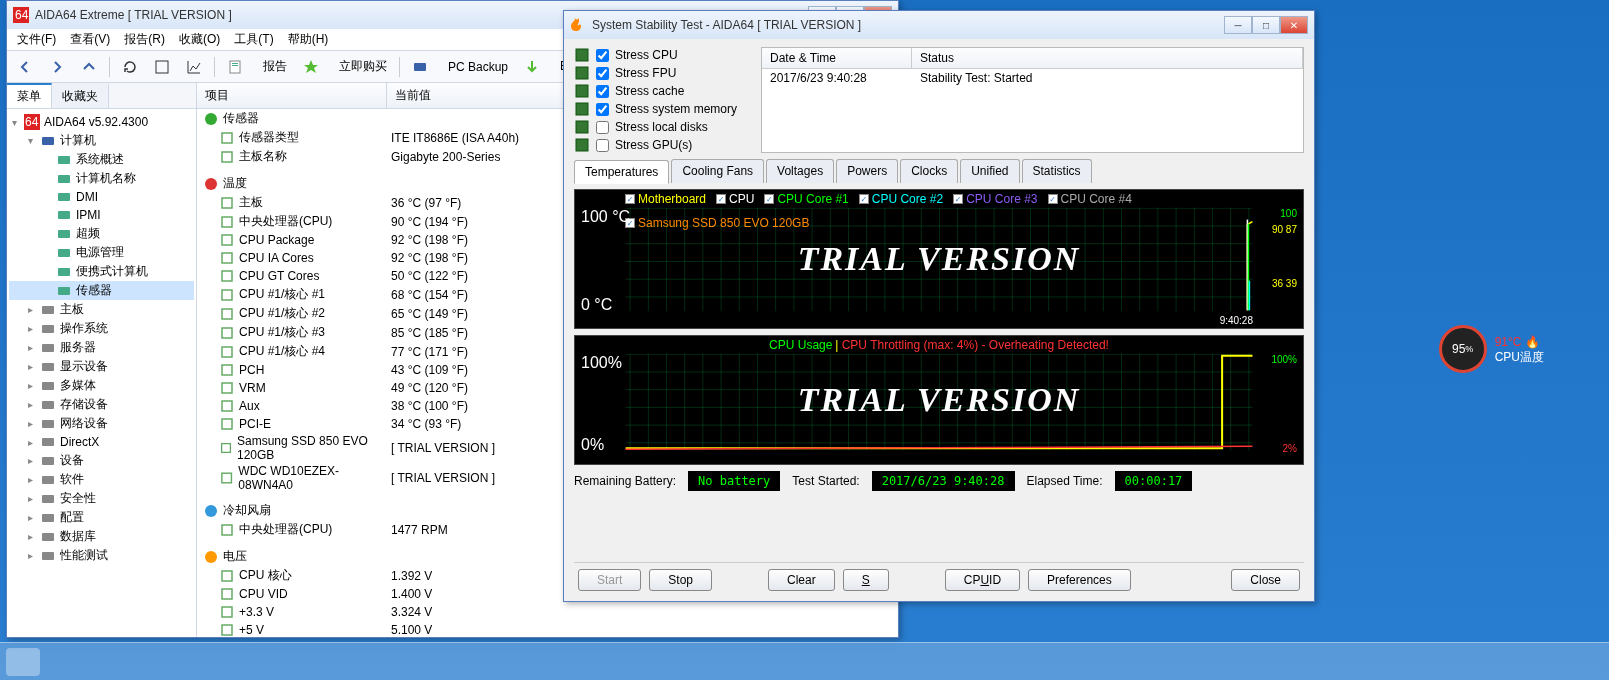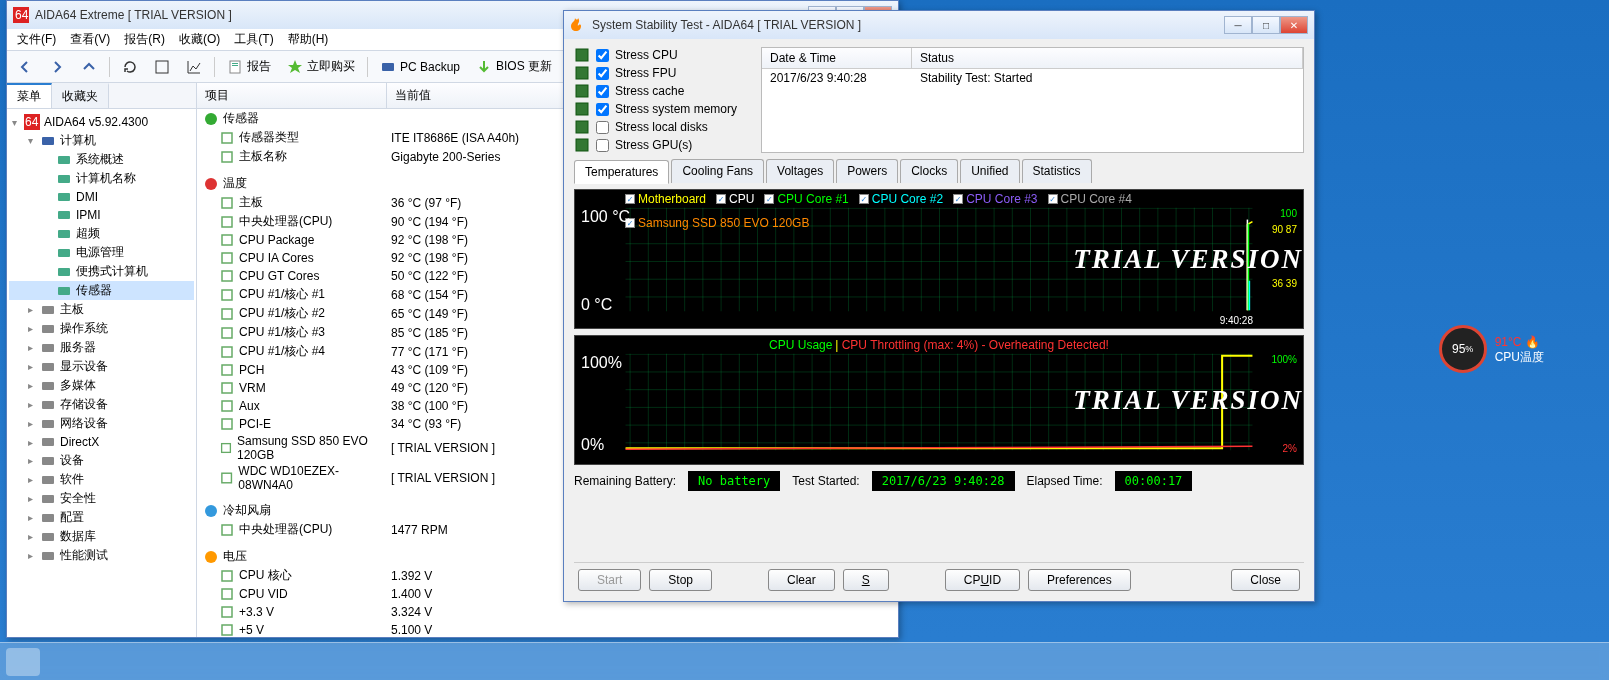--- a/index.html
+++ b/index.html
@@ -19,7 +19,7 @@
 .menubar { background:#fff; border-bottom:1px solid #d0d8e4; height:22px; display:flex; align-items:center; padding:0 4px; gap:2px; }
 .menubar span { padding:2px 6px; cursor:default; }
 .toolbar { background:#f7f9fc; border-bottom:1px solid #d0d8e4; height:32px; display:flex; align-items:center; padding:0 4px; gap:4px; }
-.tb-btn { padding:4px 6px; display:flex; align-items:center; gap:4px; }
+.tb-btn { padding:4px 6px; display:flex; align-items:center; gap:20px; }
 .tb-sep { width:1px; height:20px; background:#ccc; margin:0 2px; }
 .tb-ico { width:16px;height:16px; display:inline-block;}
 

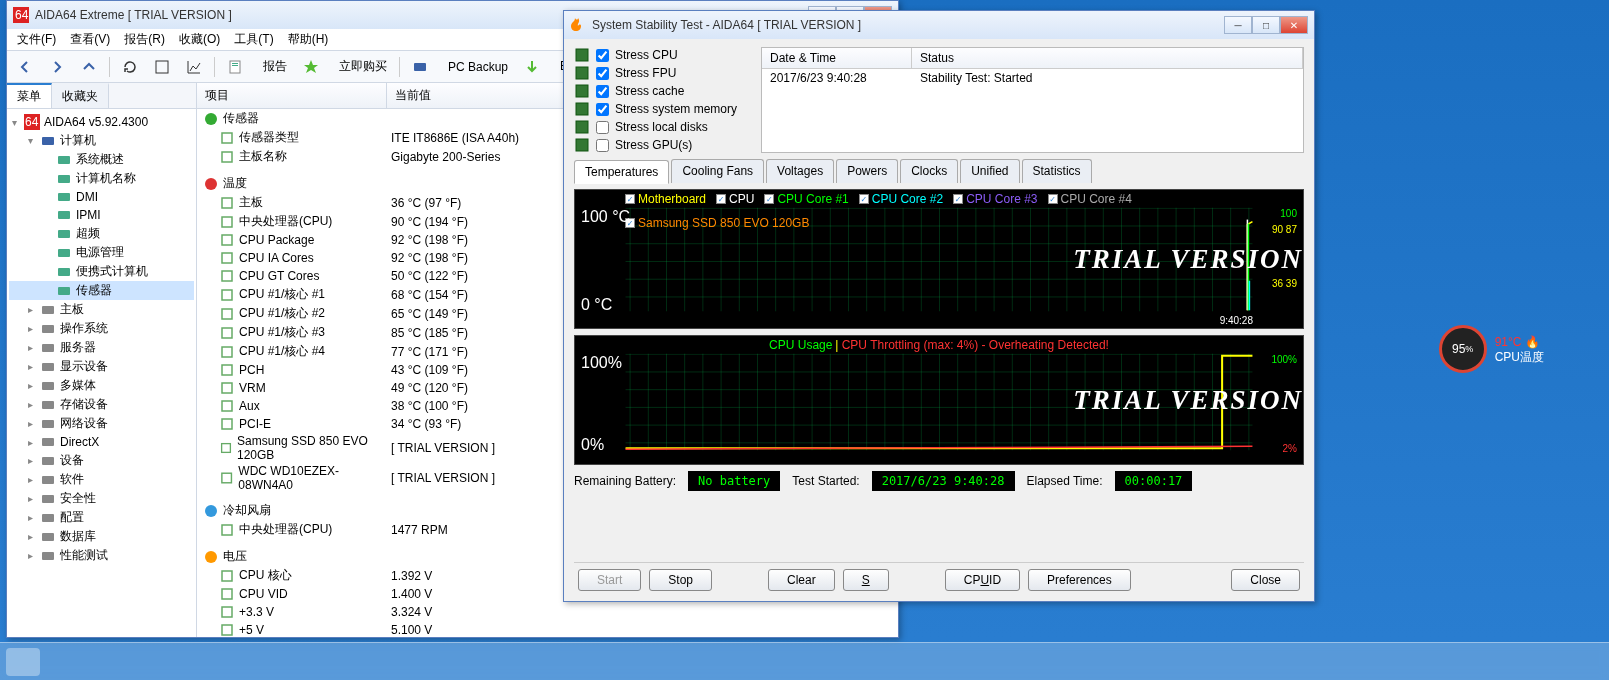--- a/index.html
+++ b/index.html
@@ -72,7 +72,7 @@
 .graph-legend { position:absolute; top:2px; left:50px; right:10px; display:flex; gap:10px; flex-wrap:wrap; color:#fff; font-size:10px;}
 .graph-legend span { display:flex; align-items:center; gap:3px; }
 .chk { width:10px;height:10px;border:1px solid #888;background:#fff;display:inline-flex;align-items:center;justify-content:center;font-size:8px;color:#2a7ed1;}
-.watermark { position:absolute; left:0;right:0;top:50%;transform:translateY(-50%); text-align:right; color:#fff; font-size:27px; font-family:serif; font-weight:bold; font-style:italic; letter-spacing:2px; pointer-events:none;}
+.watermark { position:absolute; left:0;right:0;top:50%;transform:translateY(-50%); text-align:center; color:#fff; font-size:34px; font-family:serif; font-weight:bold; font-style:italic; letter-spacing:2px; pointer-events:none;}
 .axis-l { position:absolute; left:6px; color:#fff; font-size:16px; }
 .axis-r { position:absolute; right:6px; color:#fff; font-size:10px; }
 .axis-b { position:absolute; right:6px; bottom:2px; color:#fff; font-size:10px;}

